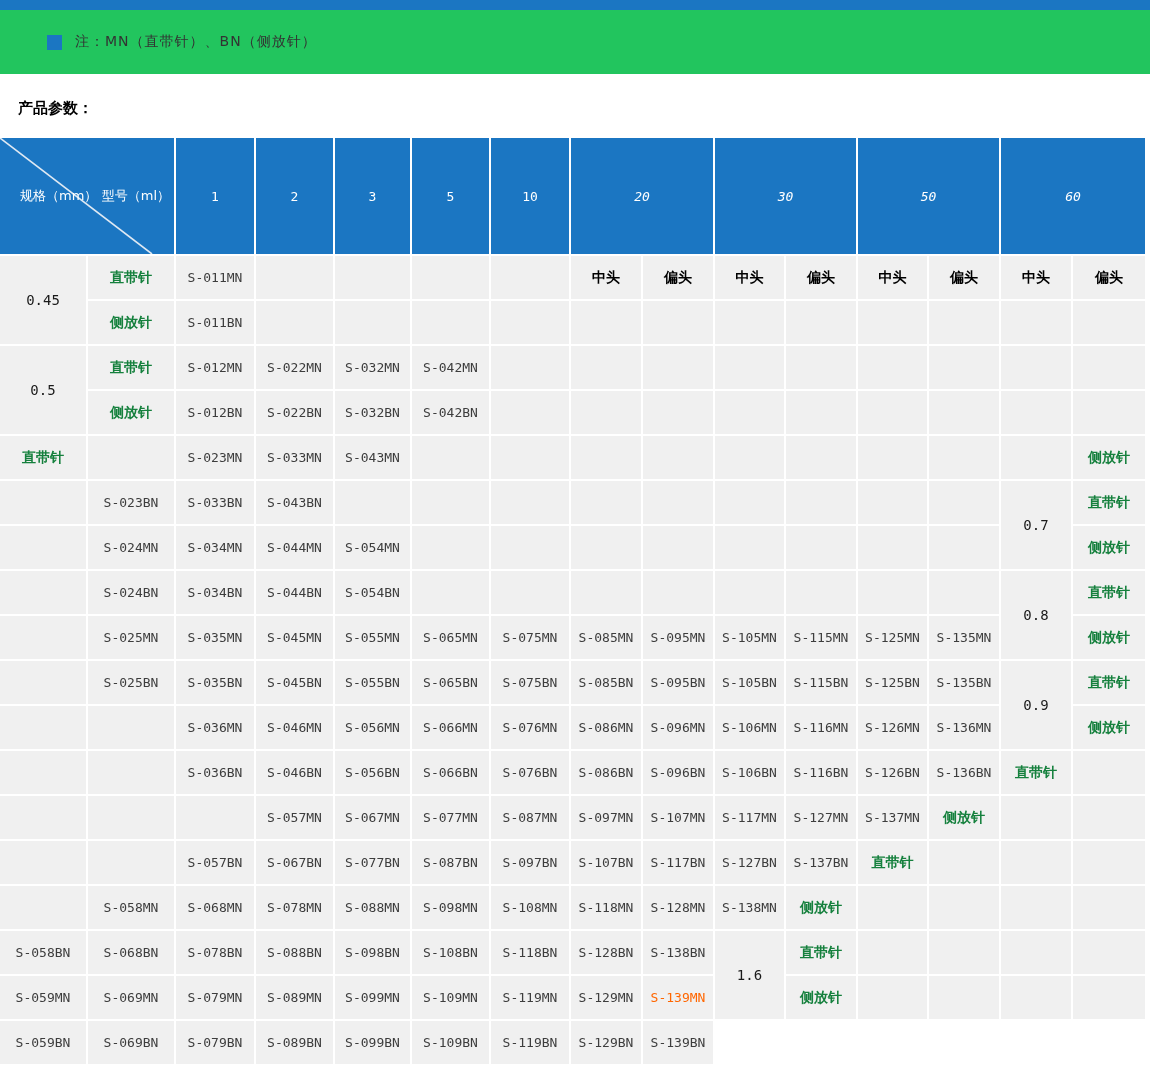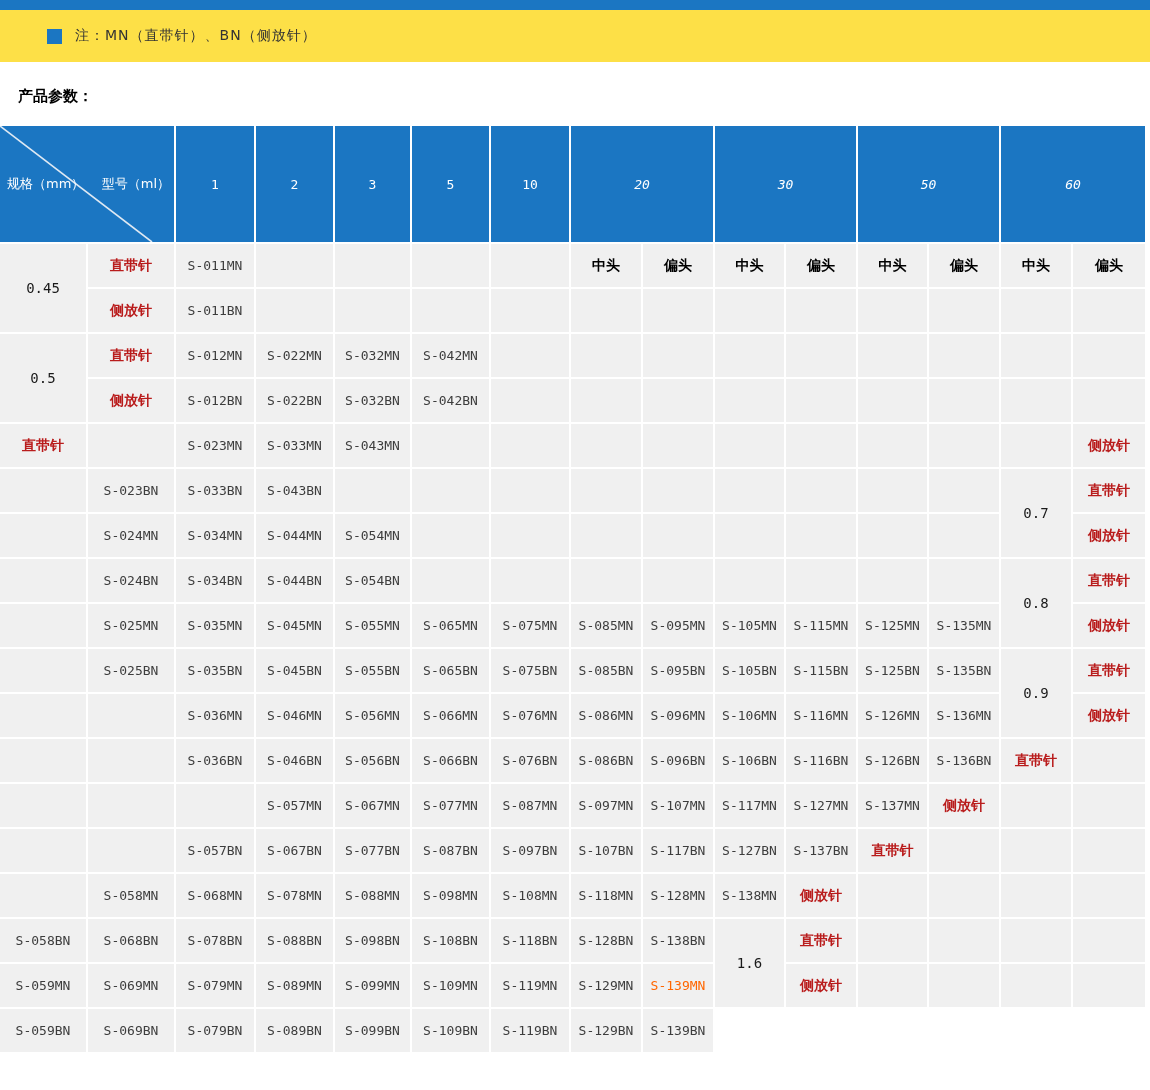--- a/index.html
+++ b/index.html
@@ -8,7 +8,7 @@
     font-family:"DejaVu Sans",sans-serif;
   }
   .top-strip{height:10px;background:#1b76c2;}
-  .notice{height:52px;background:#fde047;display:flex;align-items:center;}
+  .notice{height:64px;background:#22c55e;display:flex;align-items:center;}
   .bullet{width:15px;height:15px;background:#1b76c2;margin-left:47px;flex:none;}
   .notice-text{margin-left:13px;font-size:14px;color:#333;letter-spacing:1px;}
   .section-title{margin:25px 8px 20px 18px;font-size:15px;font-weight:bold;color:#000;}

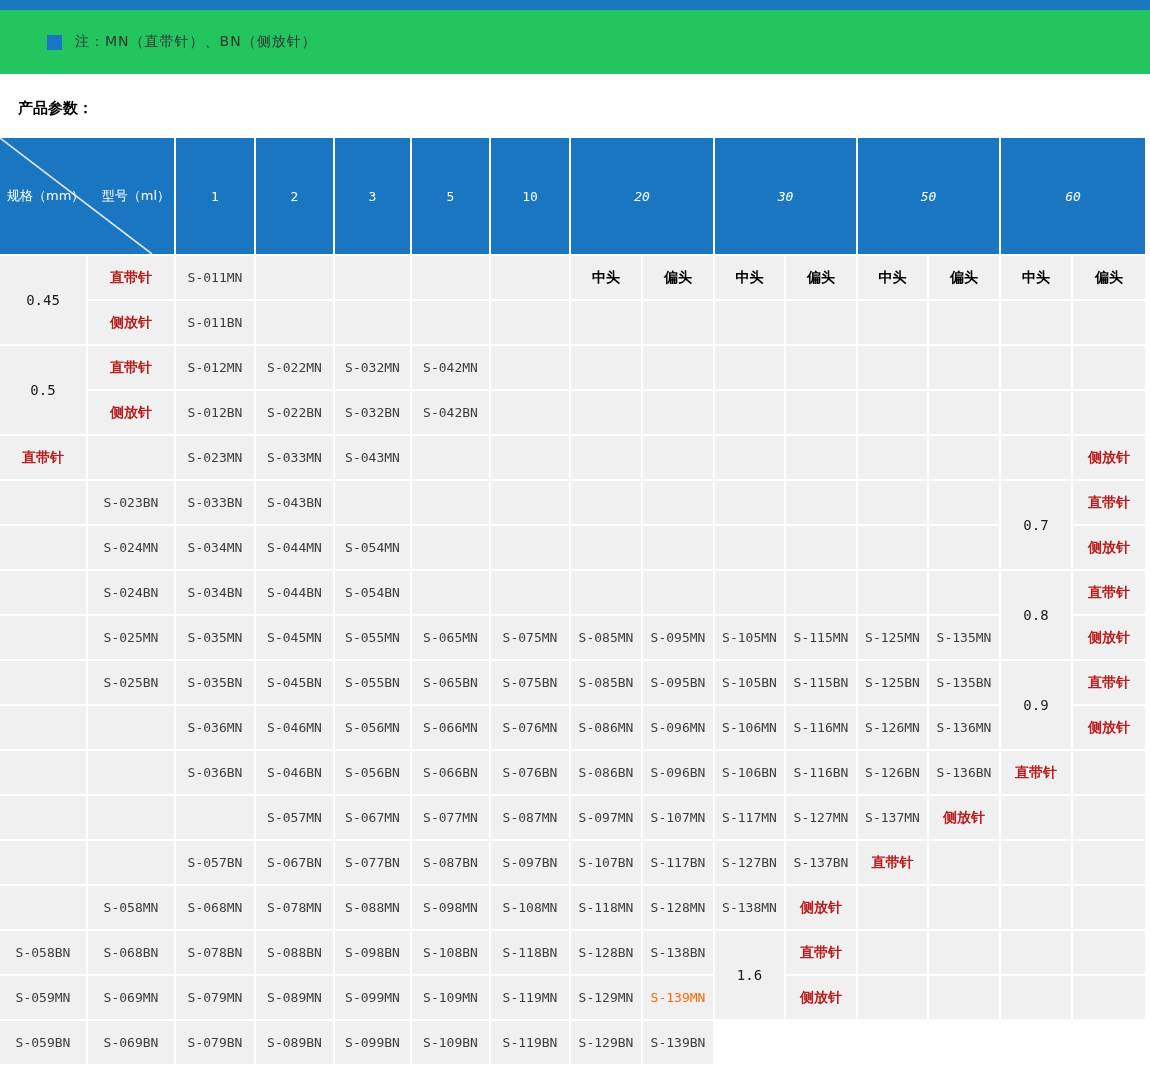--- a/index.html
+++ b/index.html
@@ -25,7 +25,7 @@
   .h.group{grid-column:span 2;font-style:italic;}
   .corner{
     grid-column:span 2;position:relative;justify-content:space-between;
-    padding:0 4px 0 7px;box-sizing:border-box;font-size:13px;
+    padding:0 4px 0 20px;box-sizing:border-box;font-size:13px;
     font-family:"DejaVu Sans",sans-serif;
   }
   .corner svg{position:absolute;left:0;top:0;width:100%;height:100%;}

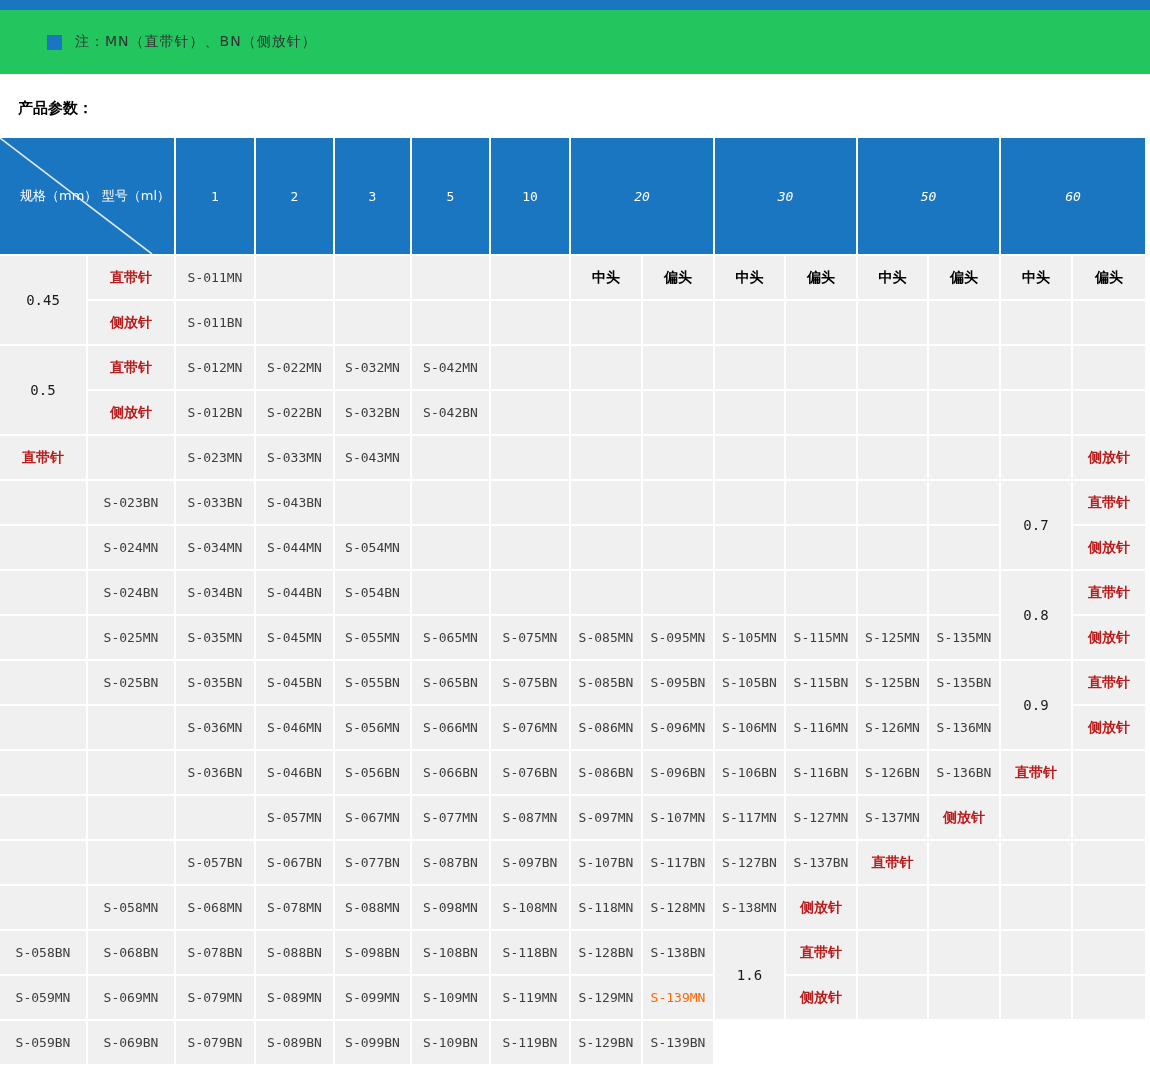--- a/index.html
+++ b/index.html
@@ -32,7 +32,7 @@
   .corner span{position:relative;z-index:1;}
   .cell{background:#f0f0f0;display:flex;align-items:center;justify-content:center;}
   .spec{grid-row:span 2;font-family:"DejaVu Sans Mono",monospace;font-size:14px;color:#1a1a1a;}
-  .tlabel{font-weight:bold;font-size:14px;color:#b91c1c;}
+  .tlabel{font-weight:bold;font-size:14px;color:#15803d;}
   .model{font-family:"DejaVu Sans Mono",monospace;font-size:13px;color:#3d3d3d;white-space:nowrap;}
   .subhead{font-weight:bold;font-size:14px;color:#000;font-family:"DejaVu Sans",sans-serif;}
   .hl{color:#ff6600;}

